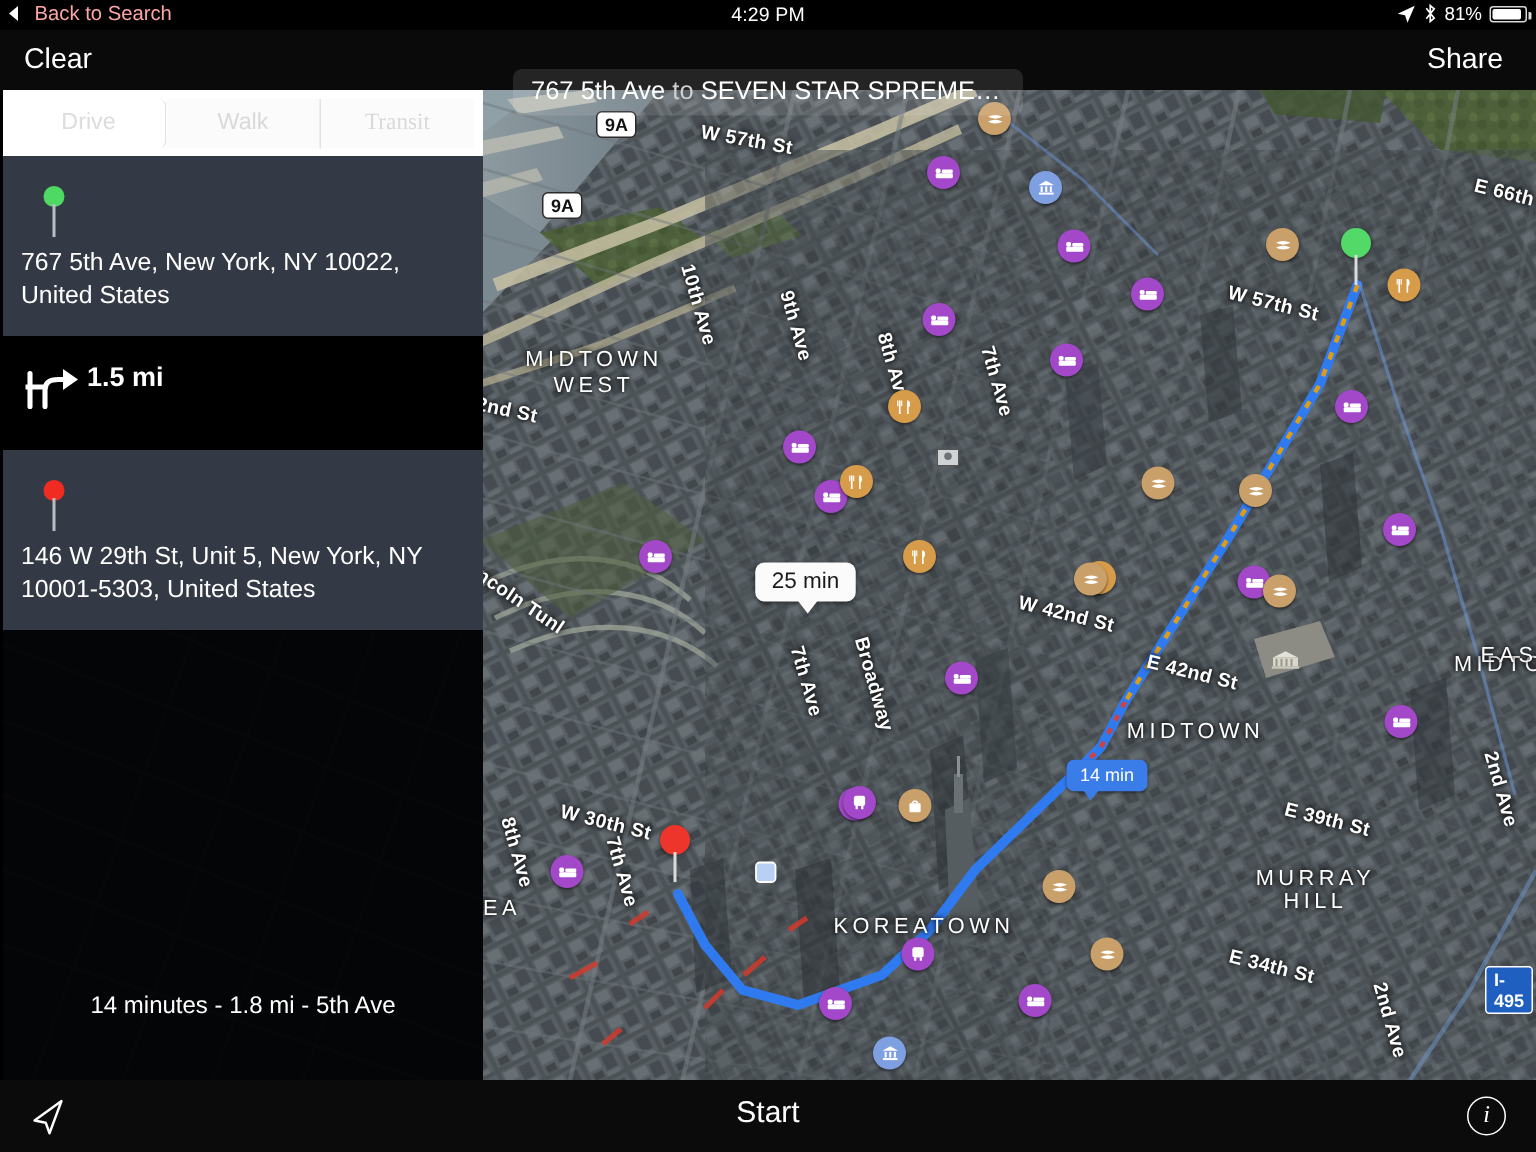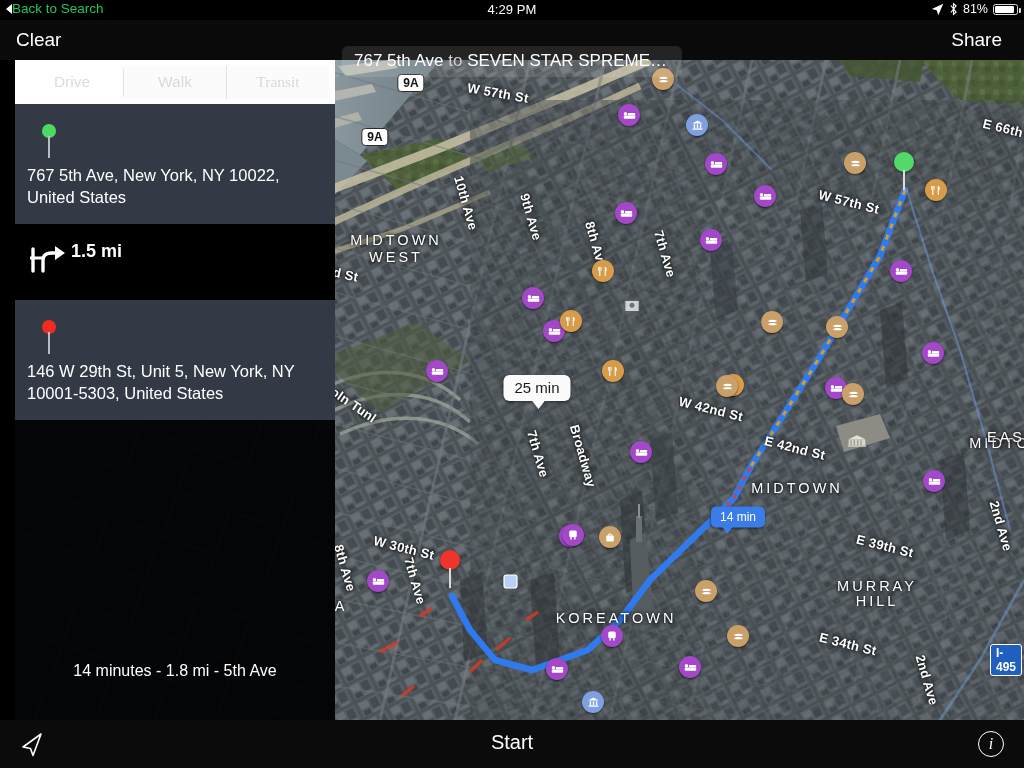--- a/index.html
+++ b/index.html
@@ -18,7 +18,7 @@
   }
   .sb-back {
     position:absolute; left:6px; top:1px;
-    font-size:13.5px; color:#22c55e; display:flex; align-items:center; gap:0;
+    font-size:13.5px; color:#fca5a5; display:flex; align-items:center; gap:11px;
   }
   .sb-back .tri {
     width:0;height:0;border-top:5px solid transparent;border-bottom:5px solid transparent;

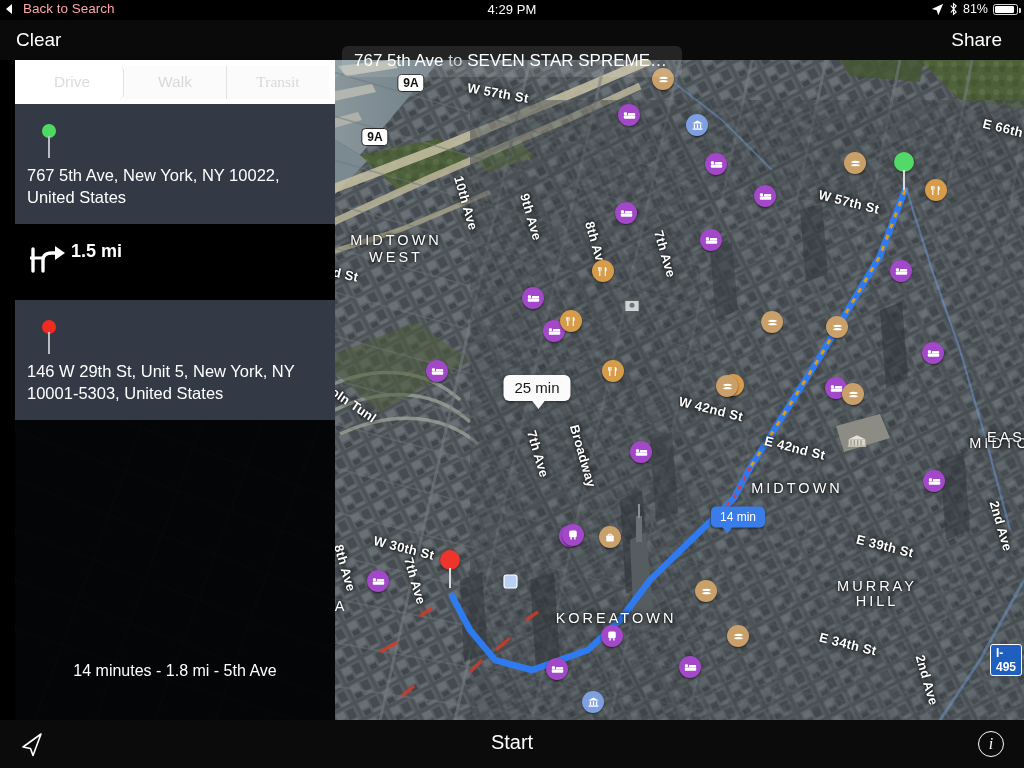--- a/index.html
+++ b/index.html
@@ -73,7 +73,7 @@
 
   
   .panel {
-    position:absolute; left:15px; top:60px; width:320px; height:660px;
+    position:absolute; left:2px; top:60px; width:320px; height:660px;
     background:#0369a1; overflow:hidden; z-index:40;
   }
   .panel-dimmap { position:absolute; inset:0; }

